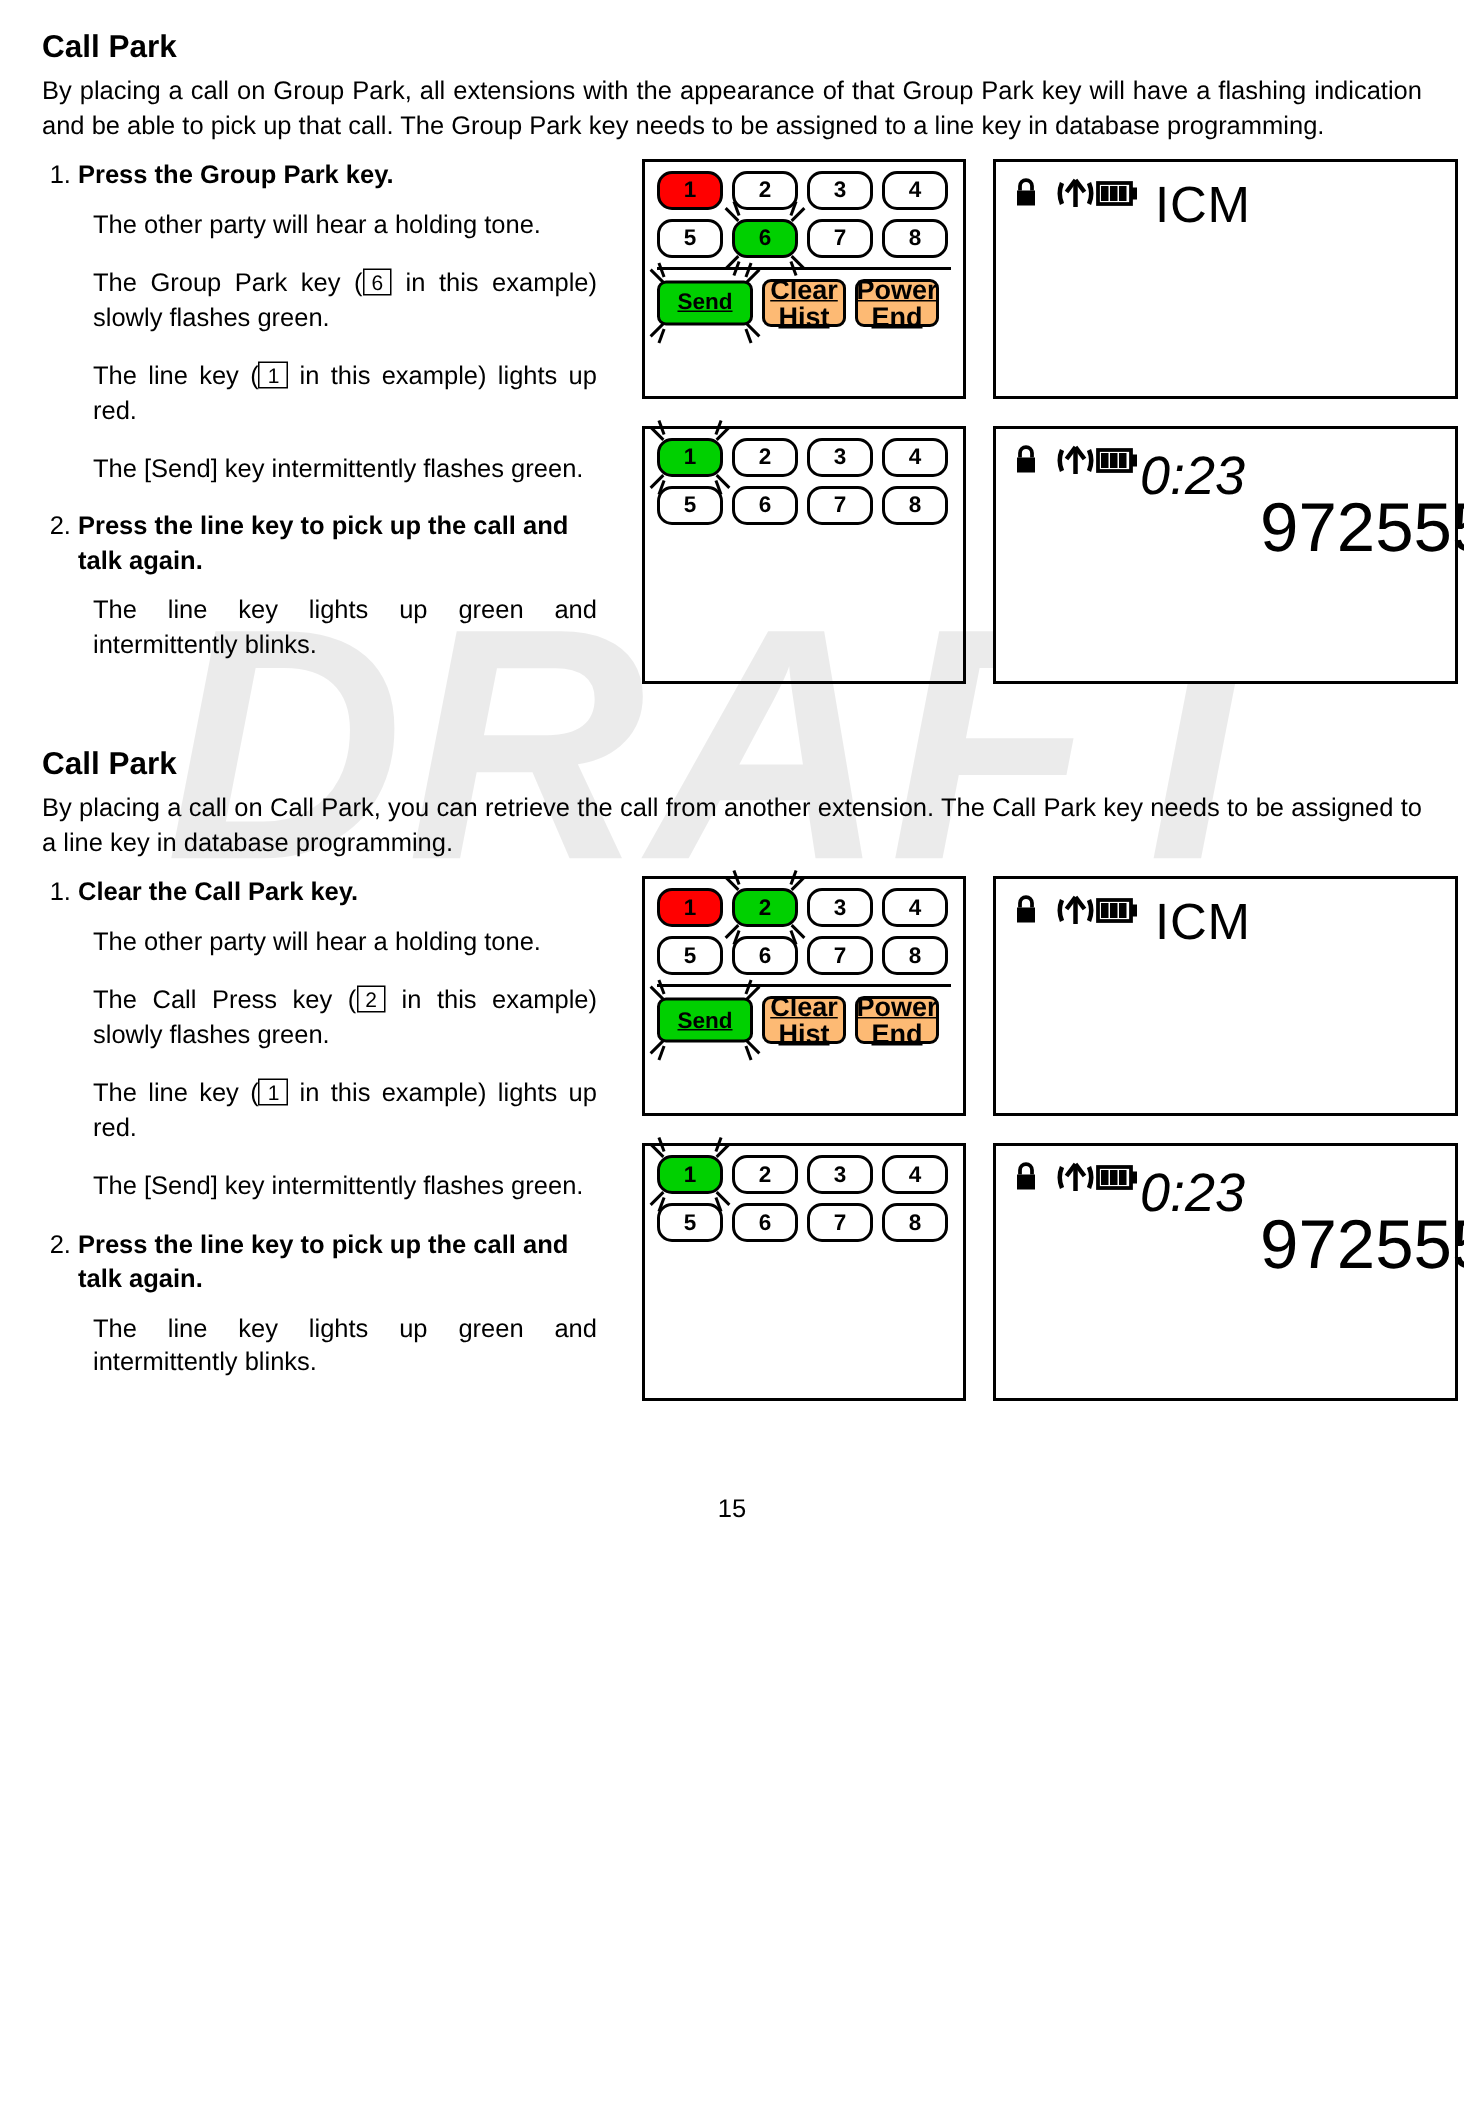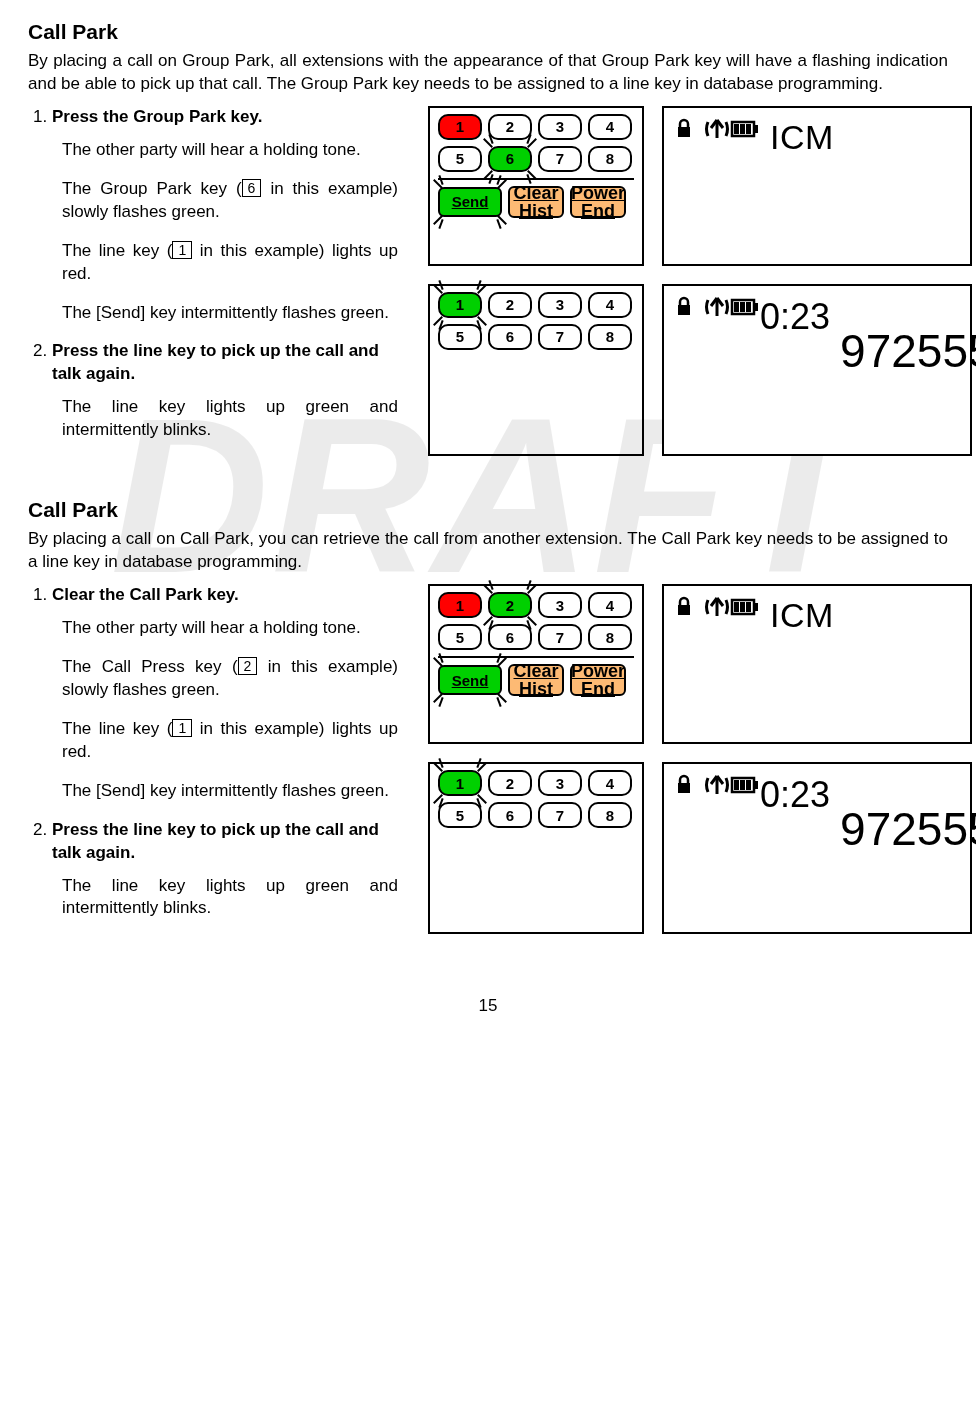--- a/index.html
+++ b/index.html
@@ -197,6 +197,7 @@
     margin-top: 2px;
     padding-right: 10px;
     font-family: Arial, sans-serif;
+    font-style: italic;
   }
   .screen-number {
     font-size: 46px;

